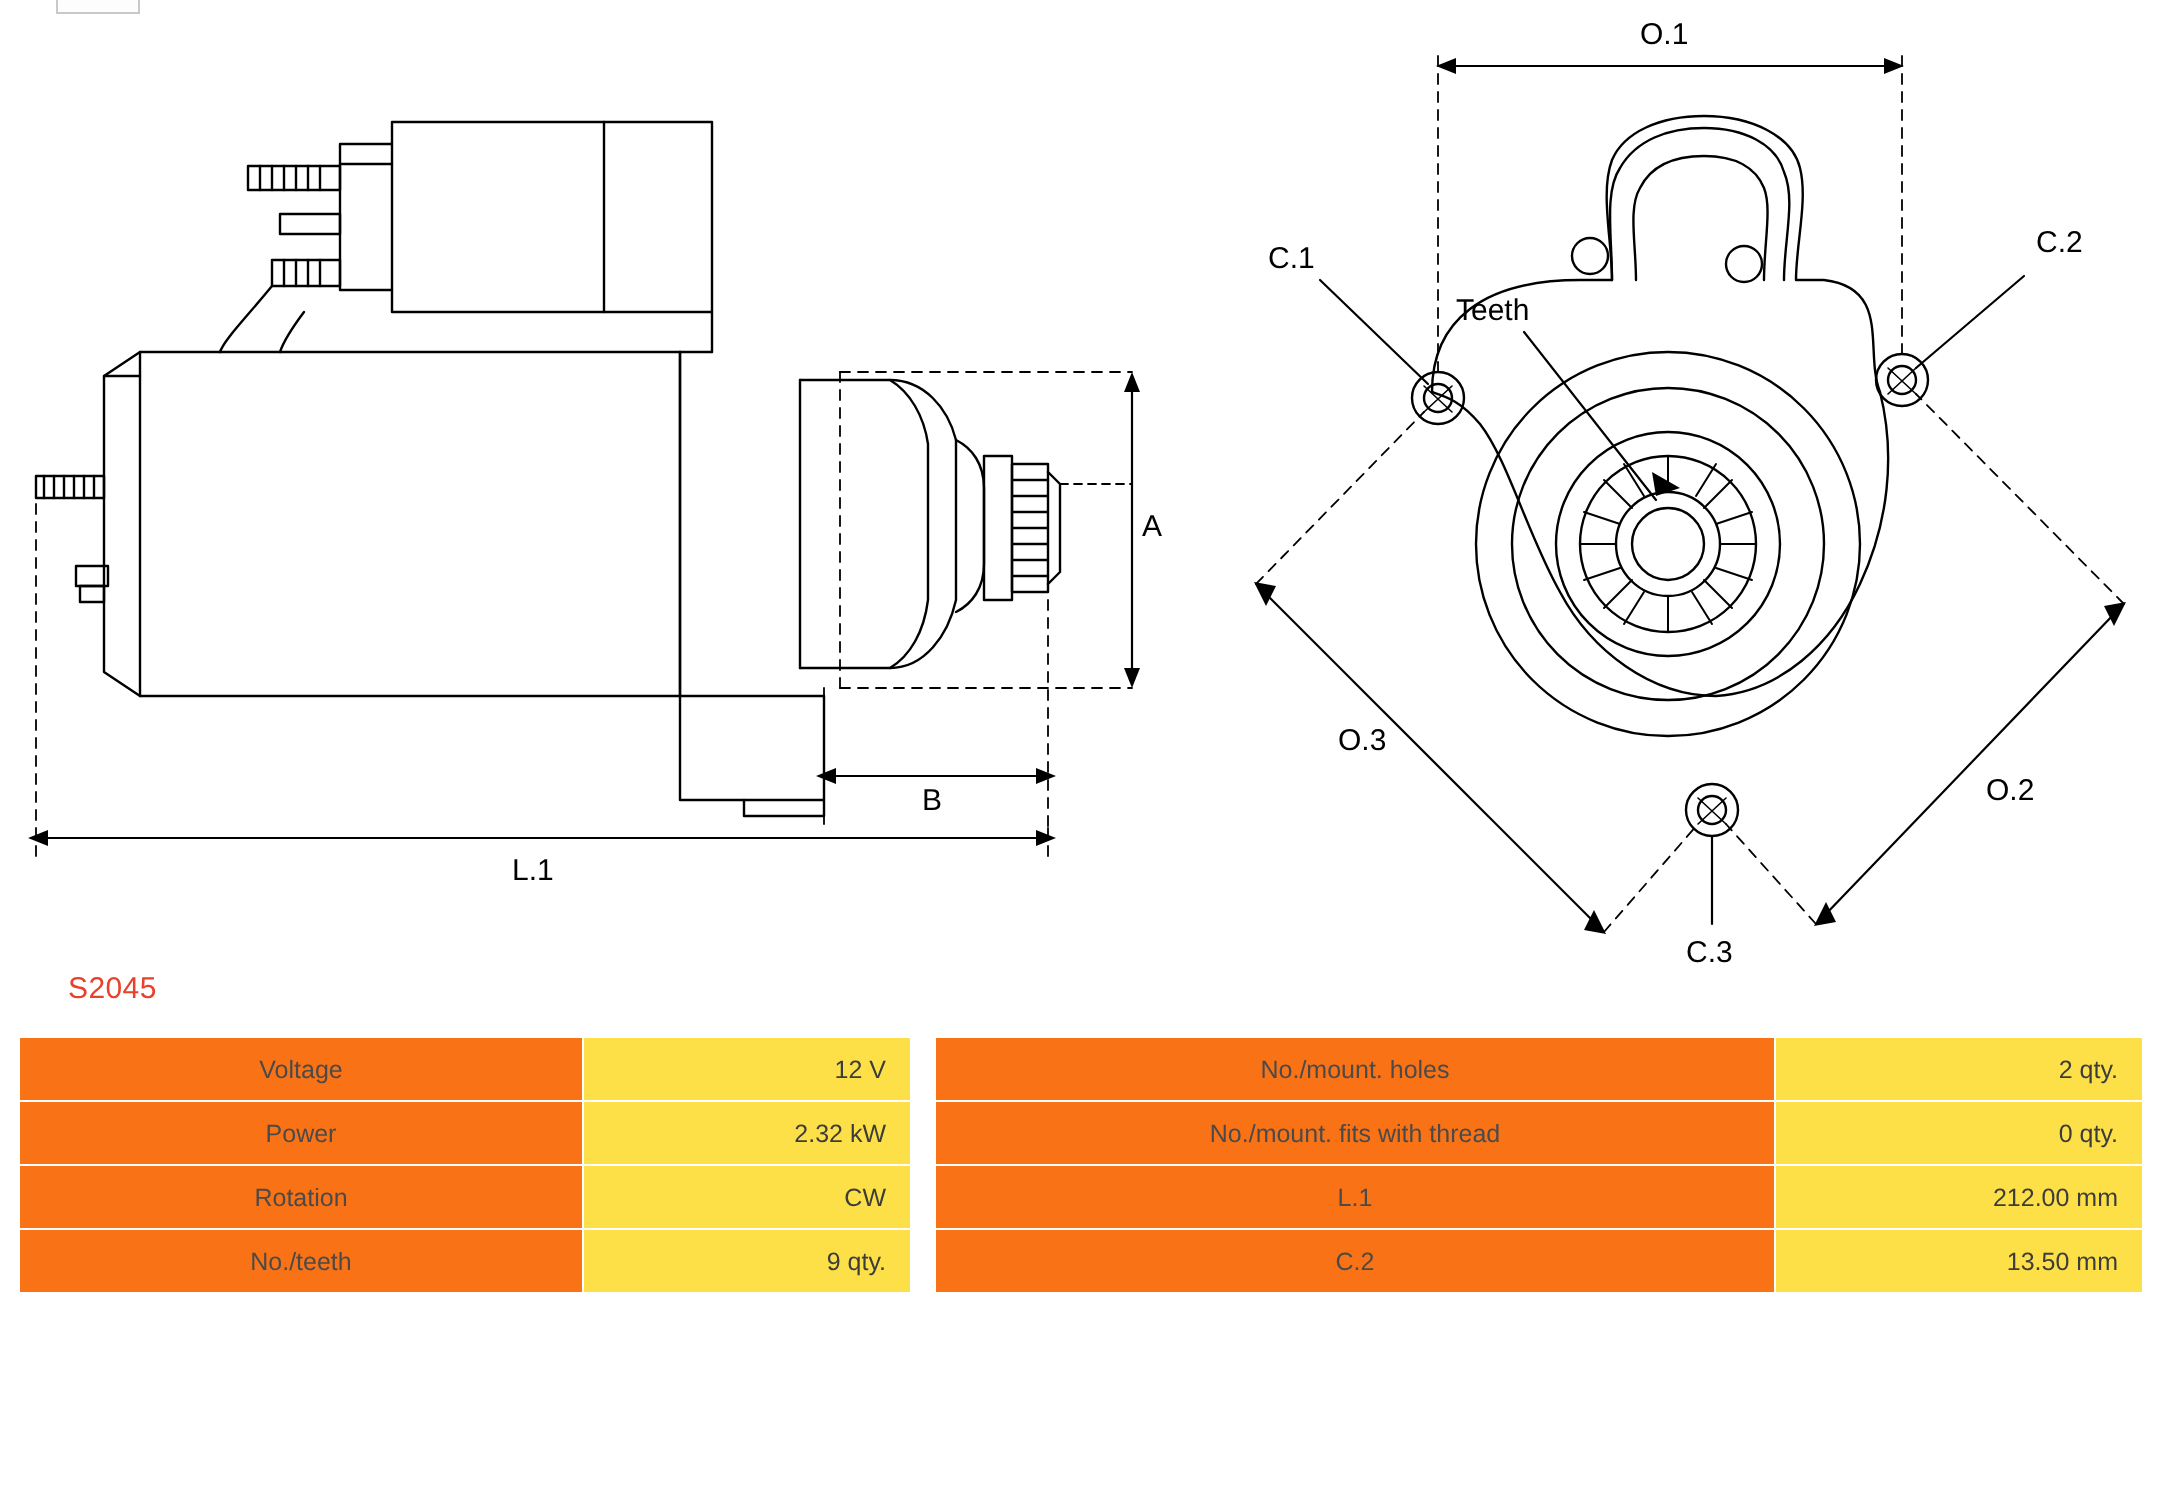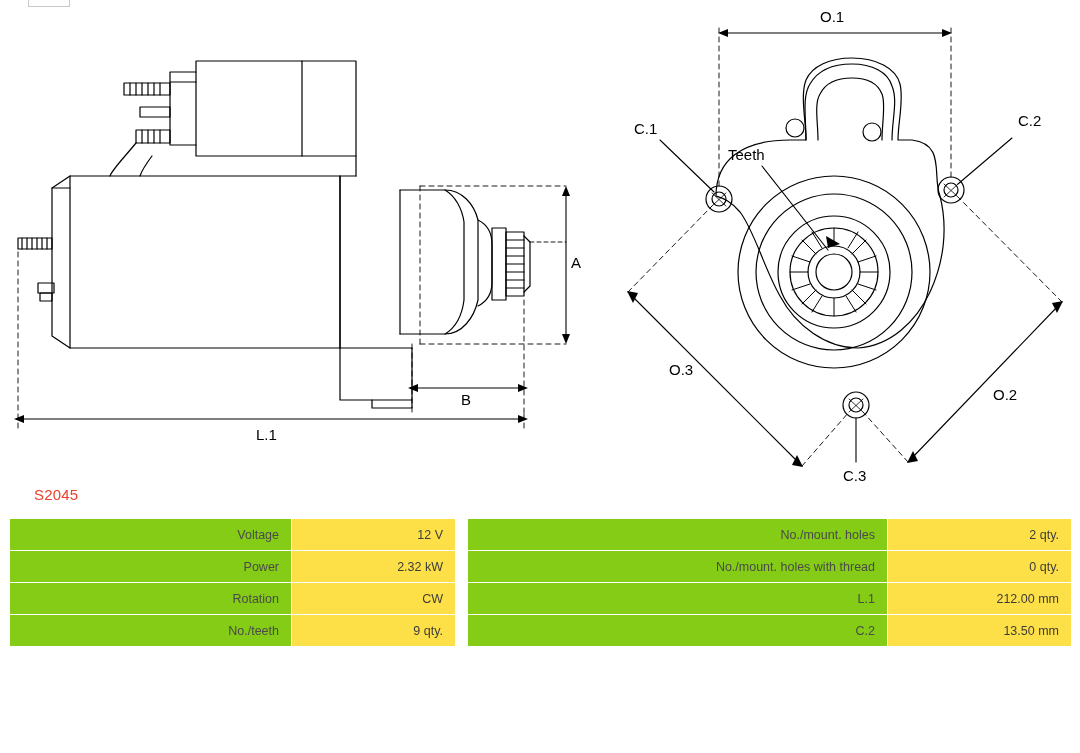--- a/index.html
+++ b/index.html
@@ -67,8 +67,8 @@
     overflow: hidden;
   }
   td.label {
-    background: #84cc16;
-    text-align: right;
+    background: #f97316;
+    text-align: center;
     color: #4a4a4a;
   }
   td.value {

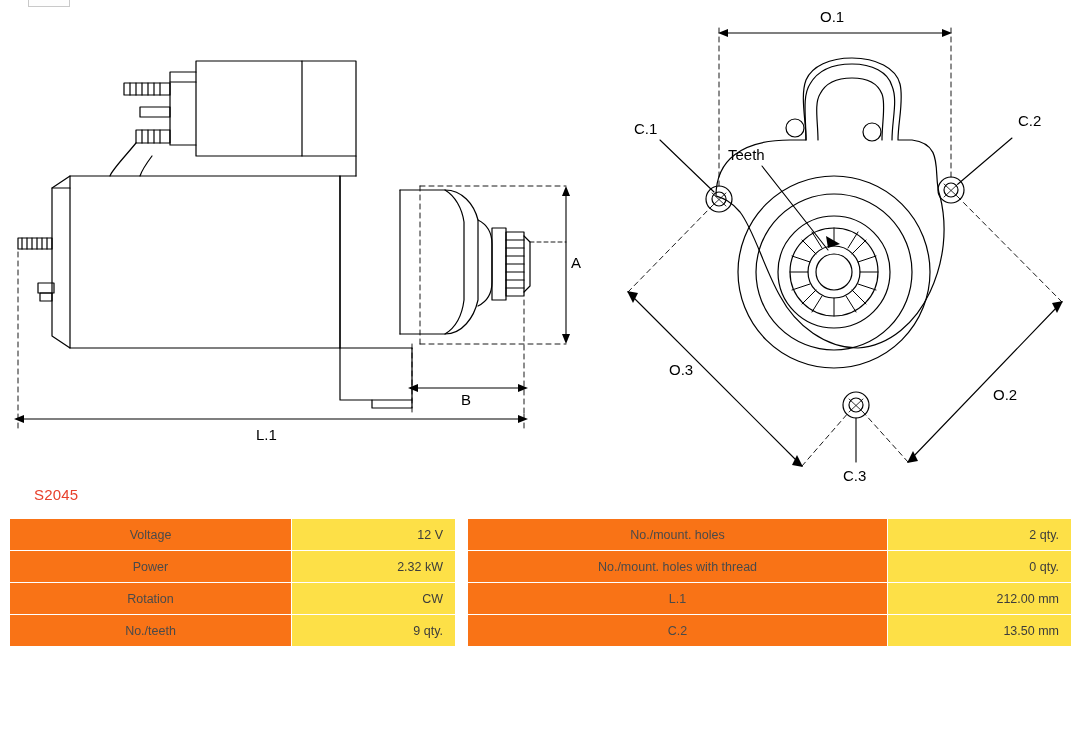--- a/index.html
+++ b/index.html
@@ -331,7 +331,7 @@
           <td class="label">Power</td>
           <td class="value">2.32 kW</td>
           <td class="blank"></td>
-          <td class="label">No./mount. holes with thread</td>
+          <td class="label">No./mount. fits with thread</td>
           <td class="value">0 qty.</td>
         </tr>
         <tr>

